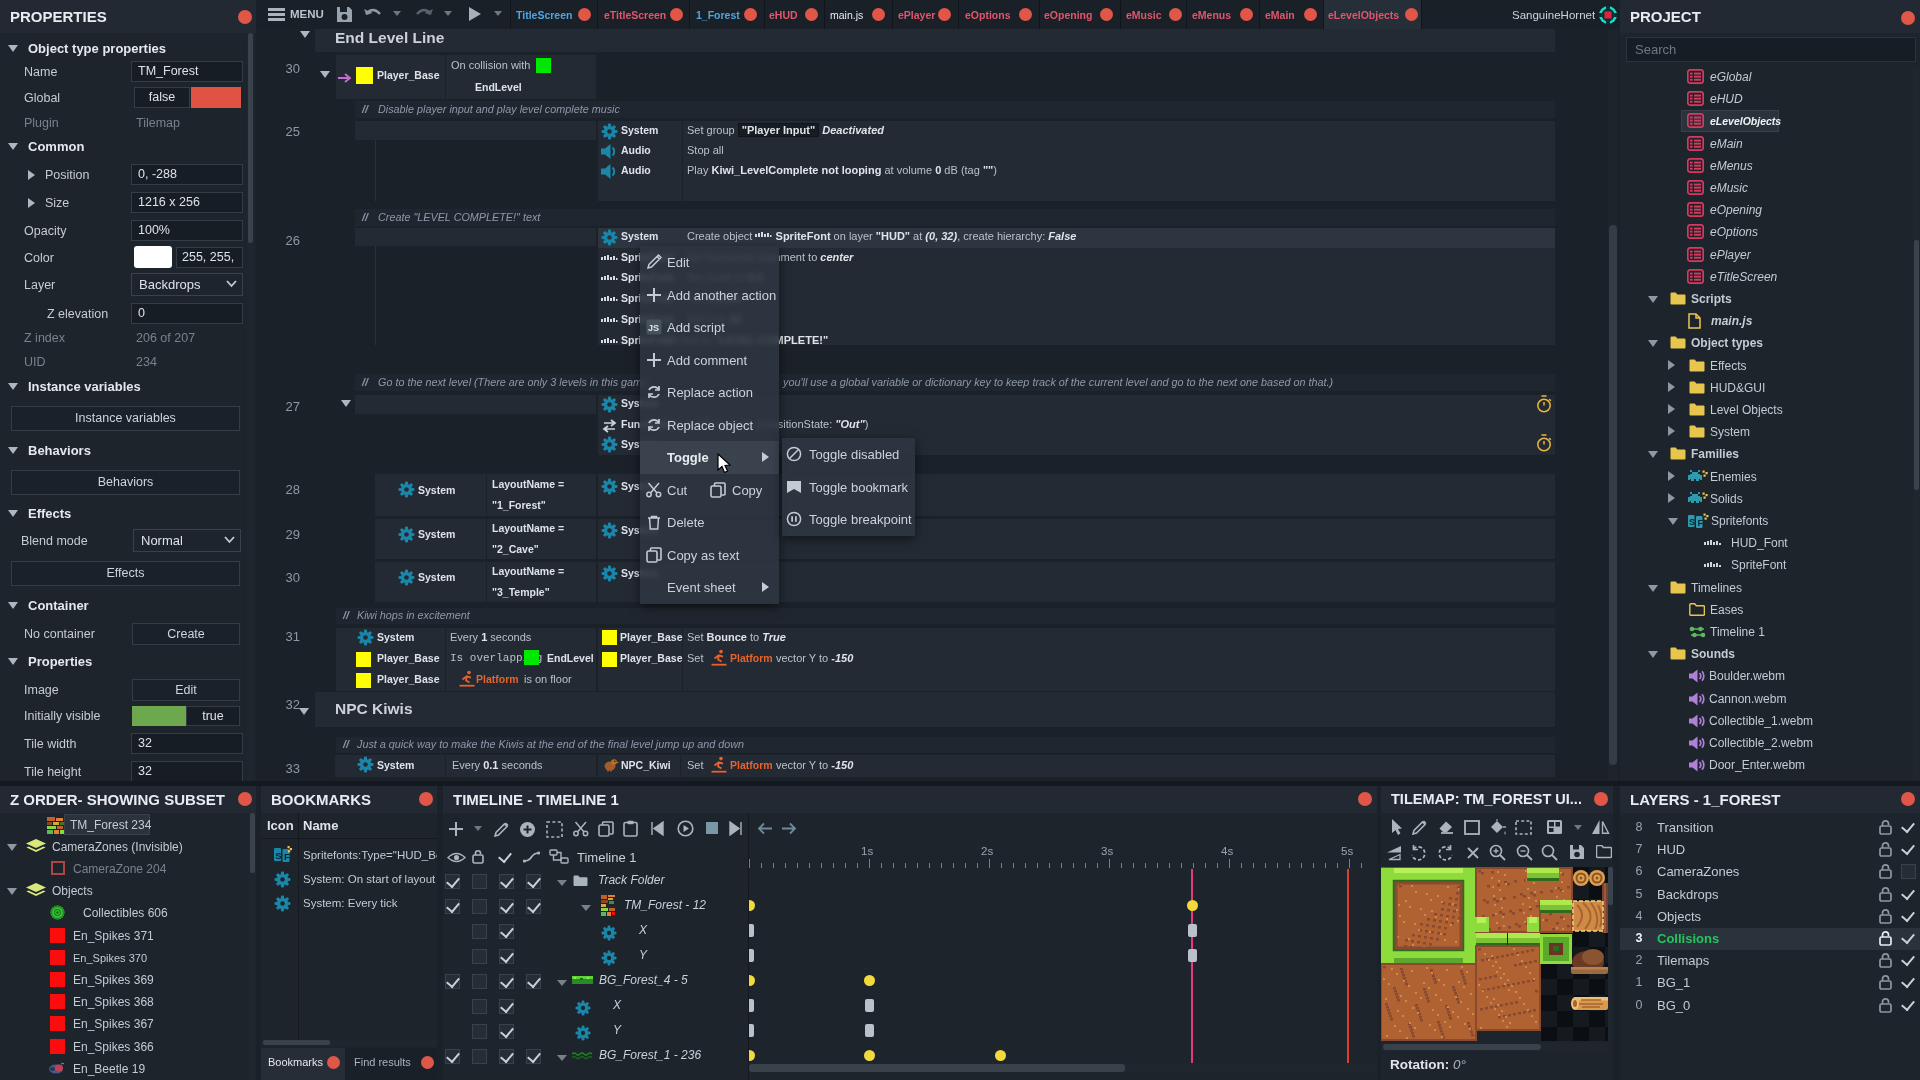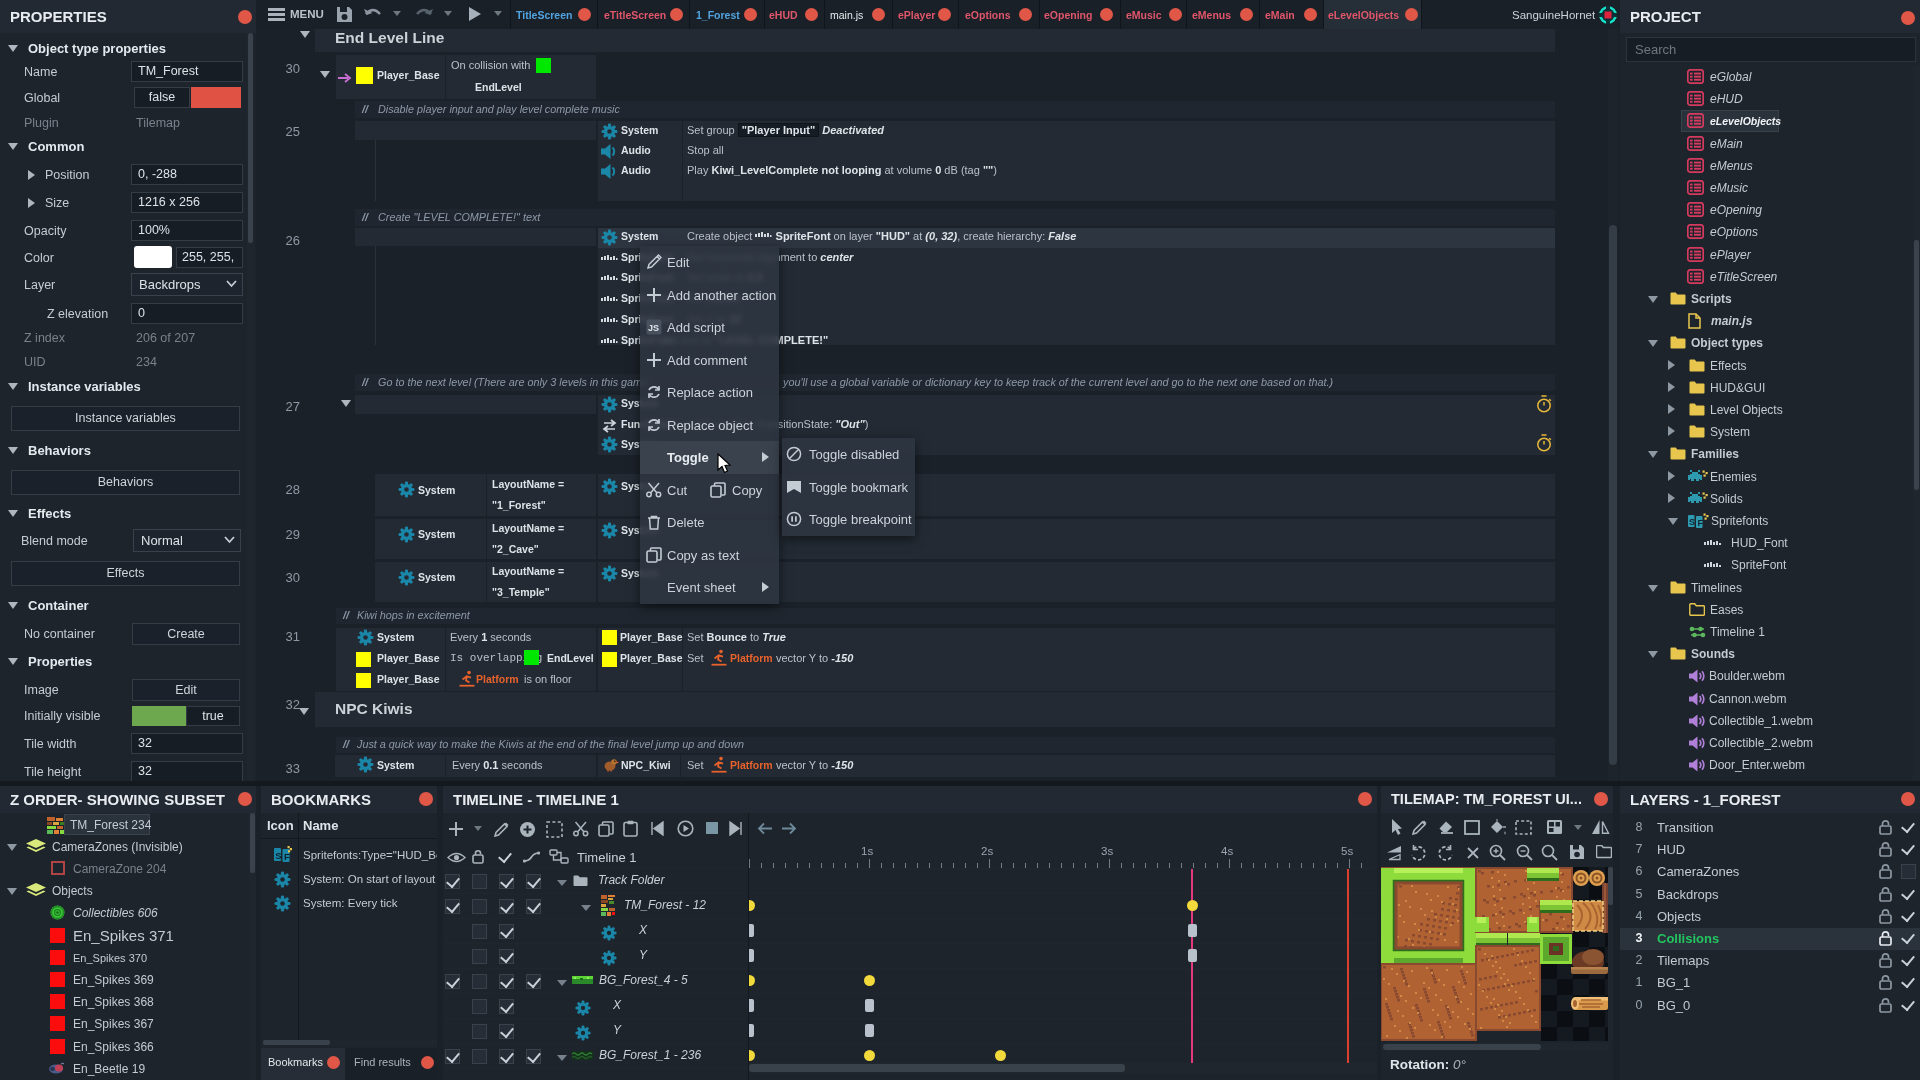--- a/index.html
+++ b/index.html
@@ -1066,7 +1066,7 @@
             <circle cx="7.5" cy="7.5" r="3" fill="none" stroke="#1d8a1d" stroke-width="1.4"></circle>
             <circle cx="7.5" cy="7.5" r="1.2" fill="#146014"></circle>
           </svg>
-          <div class="abs" style="left:73px;top:0;font-style:italic;">Collectibles 606</div>
+          <div class="abs" style="left:83px;top:0;">Collectibles 606</div>
         </div>
         <div class="abs" style="left:0;top:111.5px;width:256px;height:22px;font-size:15px;line-height:22px;color:#c3cbd3;">
           <svg class="abs" style="left:50px;top:3px" width="15" height="15" viewBox="0 0 15 15">

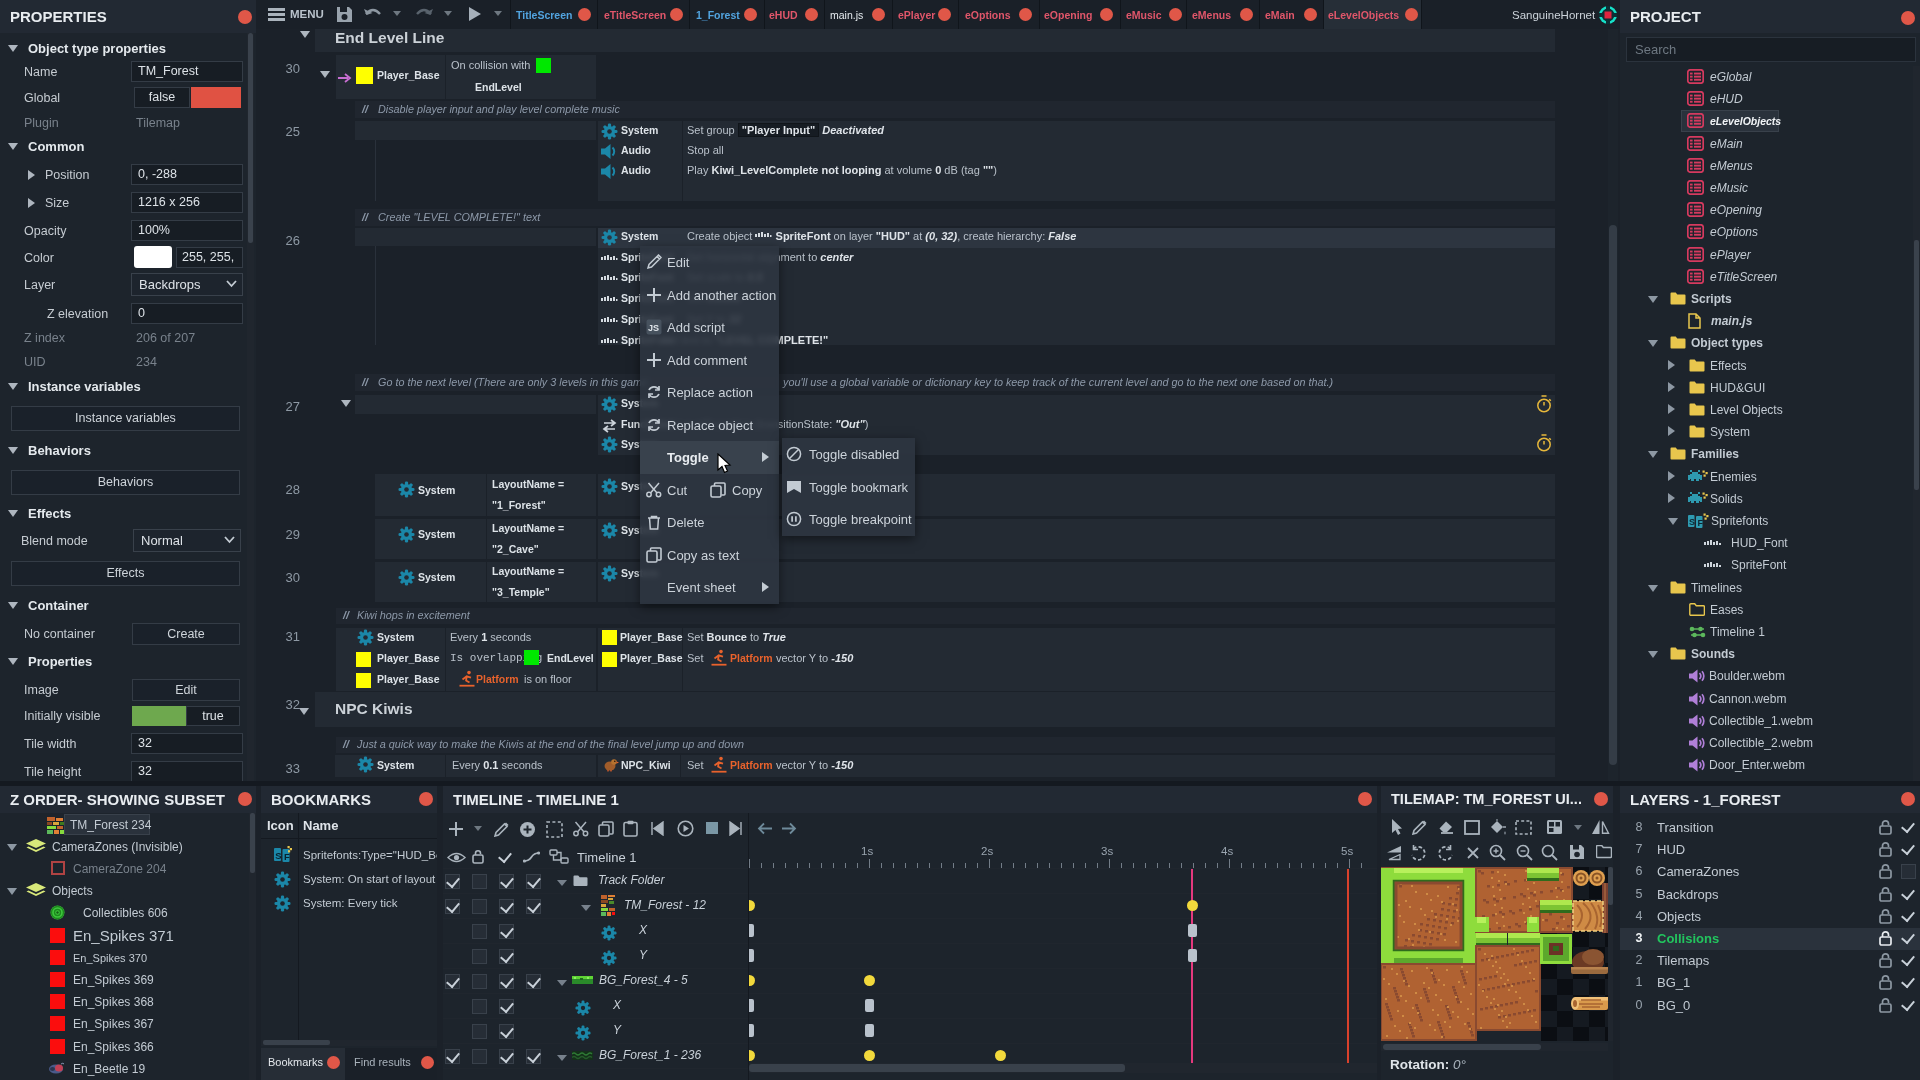--- a/index.html
+++ b/index.html
@@ -1068,7 +1068,7 @@
           </svg>
           <div class="abs" style="left:83px;top:0;">Collectibles 606</div>
         </div>
-        <div class="abs" style="left:0;top:111.5px;width:256px;height:22px;font-size:15px;line-height:22px;color:#c3cbd3;">
+        <div class="abs" style="left:0;top:111.5px;width:256px;height:22px;font-size:12px;line-height:22px;color:#c3cbd3;">
           <svg class="abs" style="left:50px;top:3px" width="15" height="15" viewBox="0 0 15 15">
             <rect width="15" height="15" fill="#fb0d0d"></rect>
           </svg>

